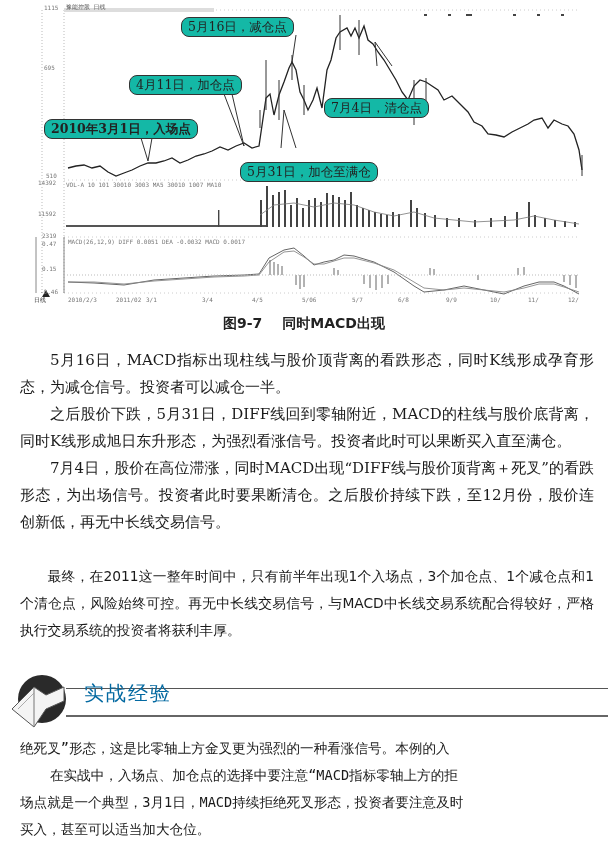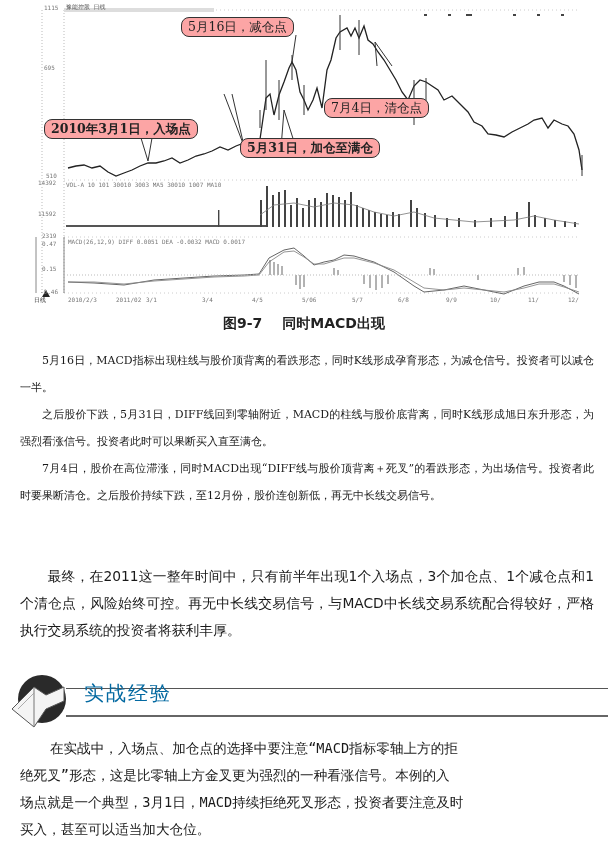--- a/index.html
+++ b/index.html
@@ -7,7 +7,7 @@
          font-family:"DejaVu Serif","Liberation Serif",serif; color:#1a1a1a; }
   .chart { position:absolute; left:34px; top:0; width:560px; height:305px; }
   .chart svg { position:absolute; left:0; top:0; }
-  .callout { position:absolute; background:#fca5a5; border:1.5px solid #333; border-radius:8px;
+  .callout { position:absolute; background:#14b8a6; border:1.5px solid #333; border-radius:8px;
              font-size:12.5px; line-height:18px; padding:0 6px; white-space:nowrap; color:#222;
              font-family:"DejaVu Serif",serif; }
   .axis-lbl { position:absolute; font-size:6px; color:#777; font-family:"DejaVu Sans Mono",monospace; white-space:nowrap; }

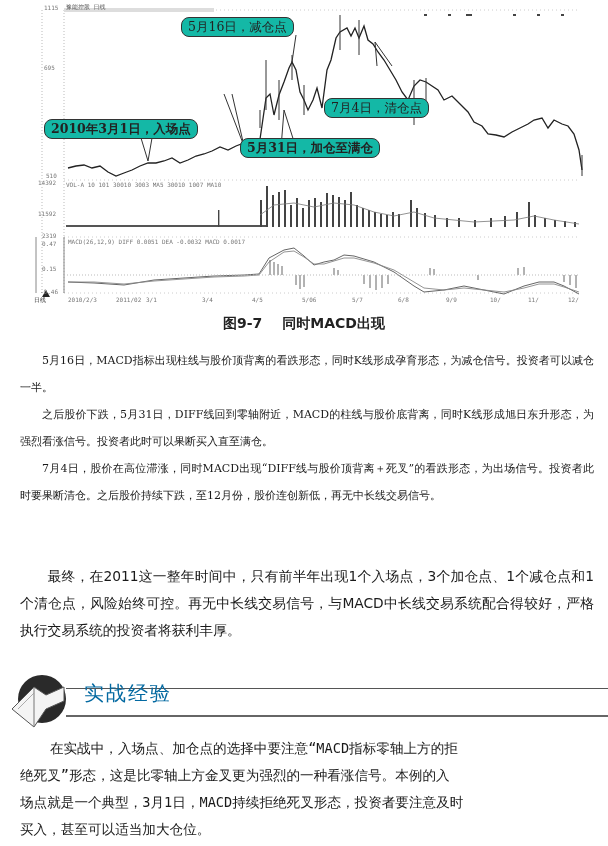--- a/index.html
+++ b/index.html
@@ -187,6 +187,7 @@
   </div>
 
   <div class="callout" style="left:10px;top:119px;font-weight:bold;">2010年3月1日，入场点</div>
+  <div class="callout" style="left:95px;top:75px;">4月11日，加仓点</div>
   <div class="callout" style="left:147px;top:17px;">5月16日，减仓点</div>
   <div class="callout" style="left:206px;top:138px;font-weight:bold;">5月31日，加仓至满仓</div>
   <div class="callout" style="left:290px;top:66px;margin-top:32px;">7月4日，清仓点</div>

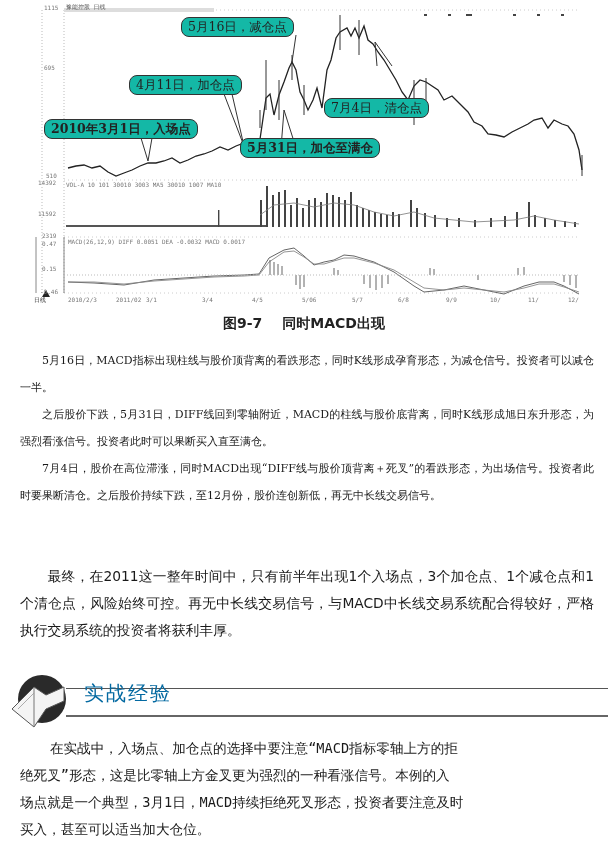--- a/index.html
+++ b/index.html
@@ -189,7 +189,7 @@
   <div class="callout" style="left:10px;top:119px;font-weight:bold;">2010年3月1日，入场点</div>
   <div class="callout" style="left:95px;top:75px;">4月11日，加仓点</div>
   <div class="callout" style="left:147px;top:17px;">5月16日，减仓点</div>
-  <div class="callout" style="left:206px;top:138px;font-weight:bold;">5月31日，加仓至满仓</div>
+  <div class="callout" style="left:206px;top:162px;">5月31日，加仓至满仓</div>
   <div class="callout" style="left:290px;top:66px;margin-top:32px;">7月4日，清仓点</div>
 </div>
 

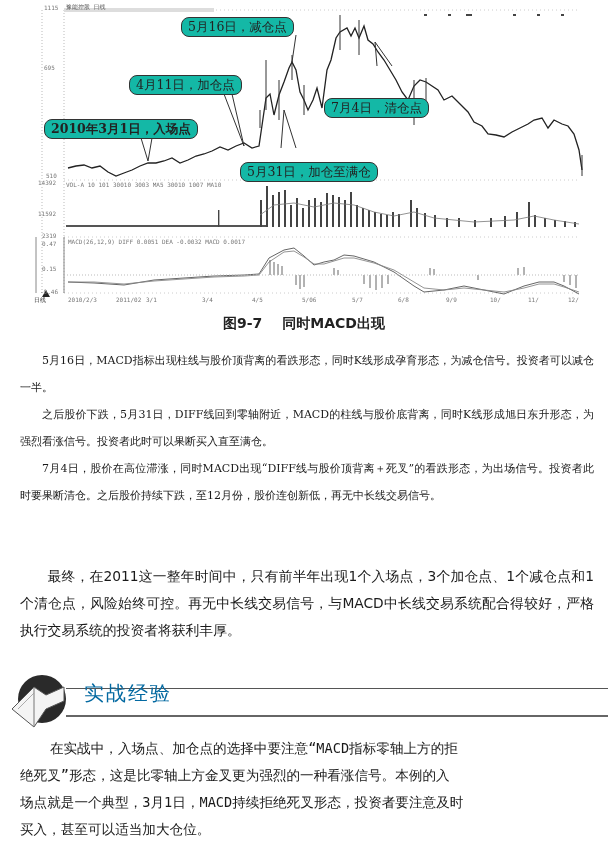--- a/index.html
+++ b/index.html
@@ -14,7 +14,7 @@
   .fig-caption { position:absolute; left:0; width:608px; top:315px; text-align:center;
                  font-family:"DejaVu Sans","Liberation Sans",sans-serif; font-weight:bold; font-size:14px; color:#222; }
   .fig-caption span { margin:0 10px; }
-  .para { position:absolute; left:20px; width:574px; font-size:11px; line-height:27px; text-align:justify; }
+  .para { position:absolute; left:20px; width:574px; font-size:15px; line-height:27px; text-align:justify; }
   .para.indent { text-indent:2em; }
   .para.sans { font-family:"DejaVu Sans","Liberation Sans",sans-serif; font-size:13.8px; }
   .section-head { position:absolute; left:6px; top:665px; width:602px; height:60px; }

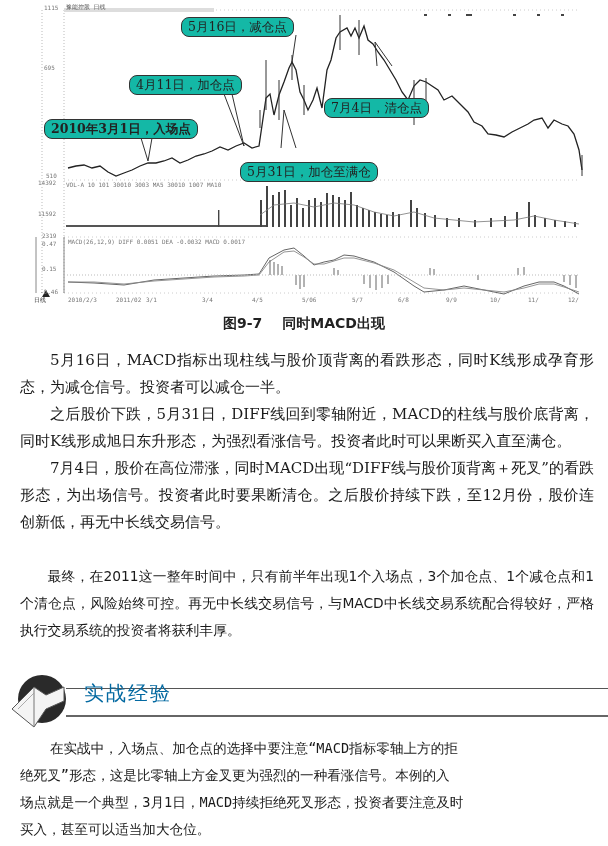--- a/index.html
+++ b/index.html
@@ -215,8 +215,8 @@
 </div>
 
 <div class="tip">
+  <span class="l">绝死叉”形态，这是比零轴上方金叉更为强烈的一种看涨信号。本例的入</span>
   <span class="l first">在实战中，入场点、加仓点的选择中要注意“MACD指标零轴上方的拒</span>
-  <span class="l">绝死叉”形态，这是比零轴上方金叉更为强烈的一种看涨信号。本例的入</span>
   <span class="l">场点就是一个典型，3月1日，MACD持续拒绝死叉形态，投资者要注意及时</span>
   <span class="l">买入，甚至可以适当加大仓位。</span>
 </div>

